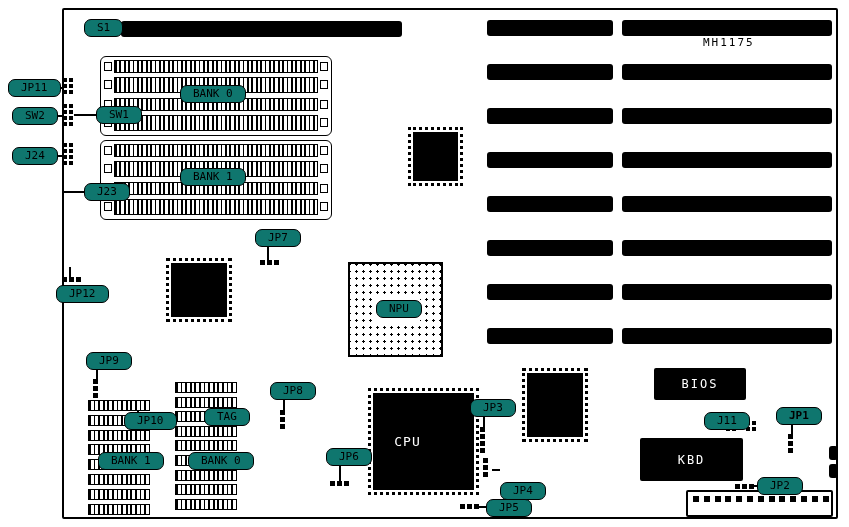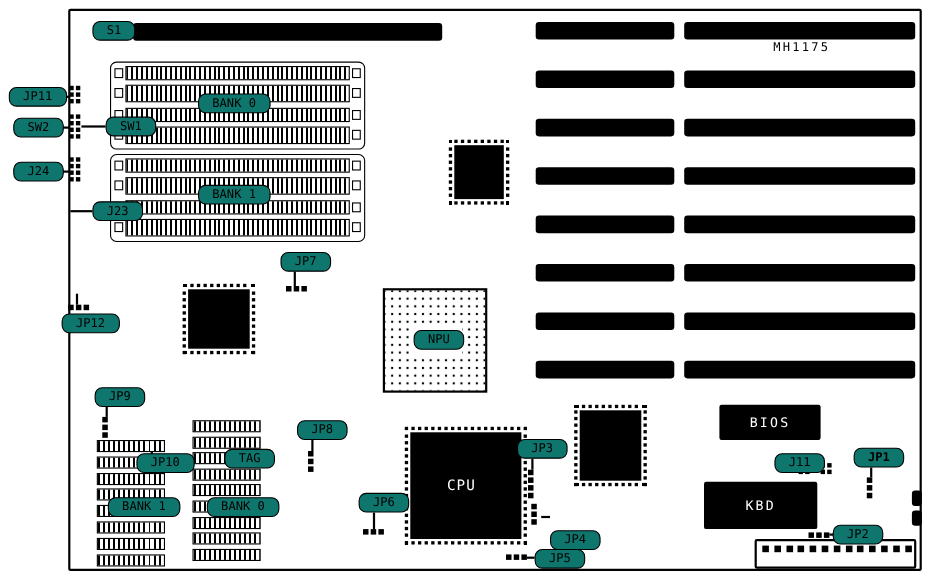--- a/index.html
+++ b/index.html
@@ -127,7 +127,7 @@
   <div class="callout" style="left:376px; top:300px;">NPU</div>
 
   <div class="chip" style="left:368px; top:388px; width:111px; height:107px;"></div>
-  <div class="chip-label" style="left:364px; top:388px; width:111px; height:107px;">CPU</div>
+  <div class="chip-label" style="left:352px; top:388px; width:111px; height:107px;">CPU</div>
 
   <div class="blackbox" style="left:640px; top:438px; width:103px; height:43px;">KBD</div>
   <div class="blackbox" style="left:654px; top:368px; width:92px; height:32px;">BIOS</div>

